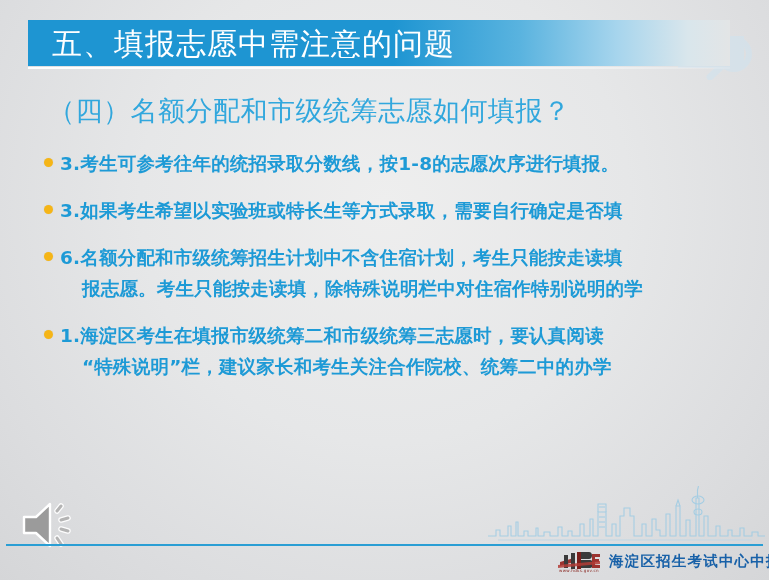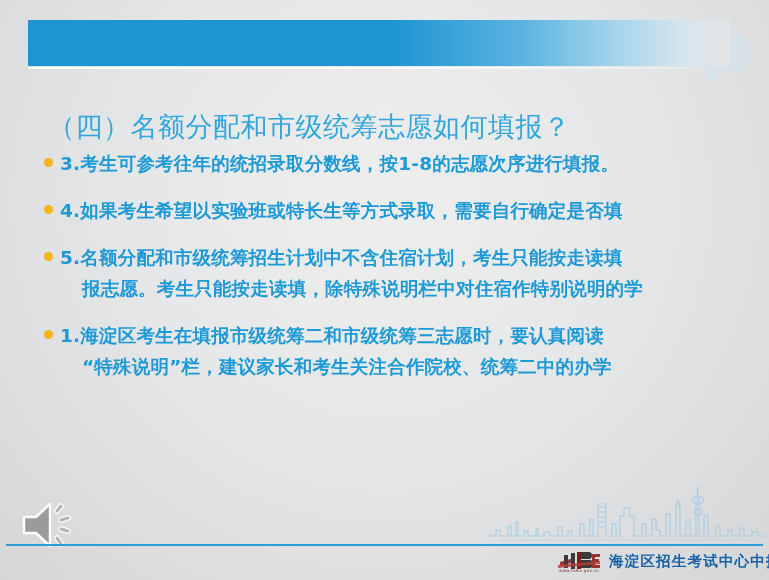--- a/index.html
+++ b/index.html
@@ -165,6 +165,7 @@
 
   <div id="title-bar"></div>
   <div id="title-underline"></div>
+  <div id="title-text">五、填报志愿中需注意的问题</div>
 
   <div id="subtitle">（四）名额分配和市级统筹志愿如何填报？</div>
 

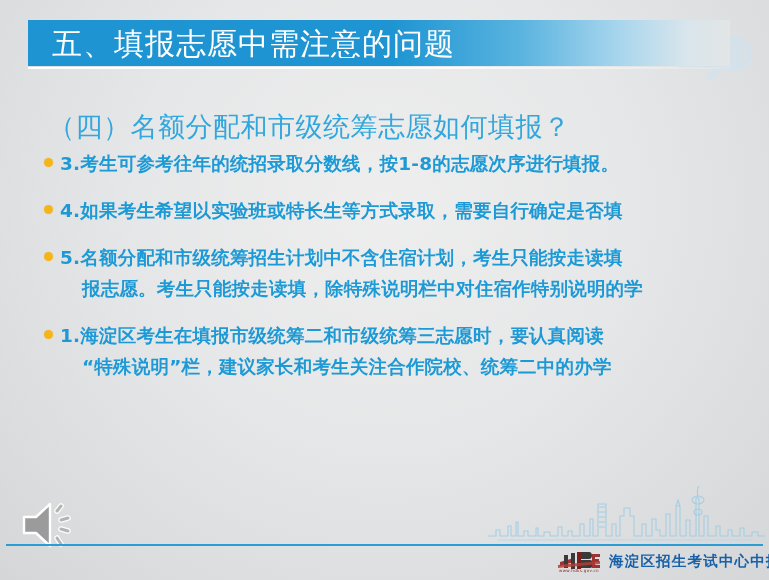--- a/index.html
+++ b/index.html
@@ -56,7 +56,7 @@
   
   #subtitle {
     position:absolute;
-    left:48px; top:108px;
+    left:48px; top:92px;
     font-size:27px;
     line-height:38px;
     color:#31a7dd;

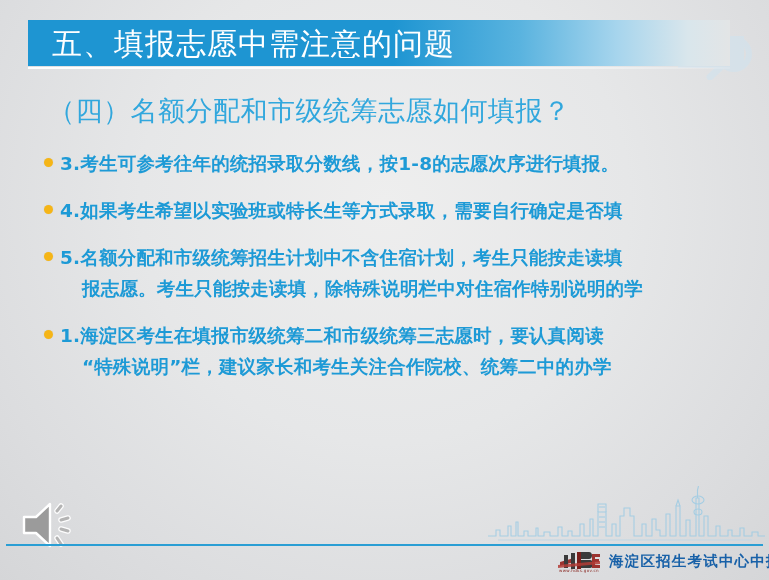--- a/index.html
+++ b/index.html
@@ -181,7 +181,7 @@
     <div class="bullet-row">
       <span class="bullet-dot"></span>
       <div class="bullet-text">
-        <span>4.如果考生希望以实验班或特长生等方式录取，需要自行确定是否填</span>
+        <span>3.如果考生希望以实验班或特长生等方式录取，需要自行确定是否填</span>
       </div>
     </div>
 

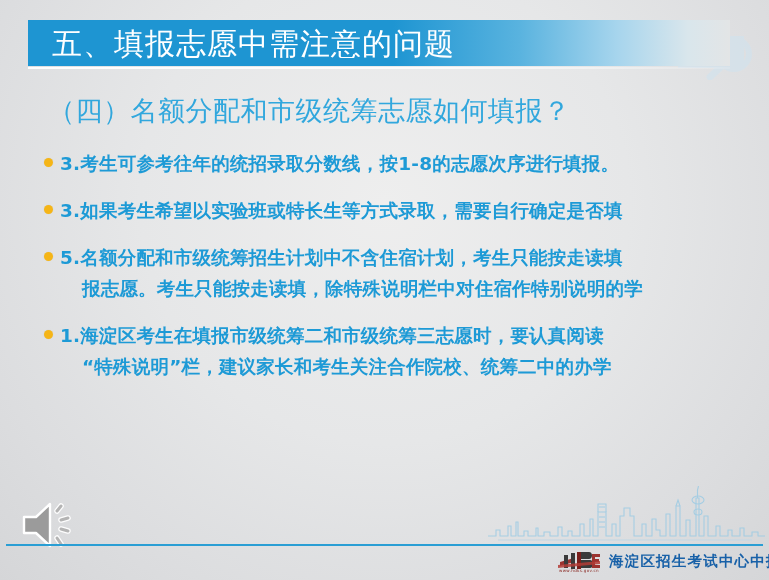--- a/index.html
+++ b/index.html
@@ -188,7 +188,7 @@
     <div class="bullet-row">
       <span class="bullet-dot"></span>
       <div class="bullet-text">
-        <span>5.名额分配和市级统筹招生计划中不含住宿计划，考生只能按走读填</span>
+        <span>6.名额分配和市级统筹招生计划中不含住宿计划，考生只能按走读填</span>
         <span class="cont">报志愿。考生只能按走读填，除特殊说明栏中对住宿作特别说明的学</span>
       </div>
     </div>

